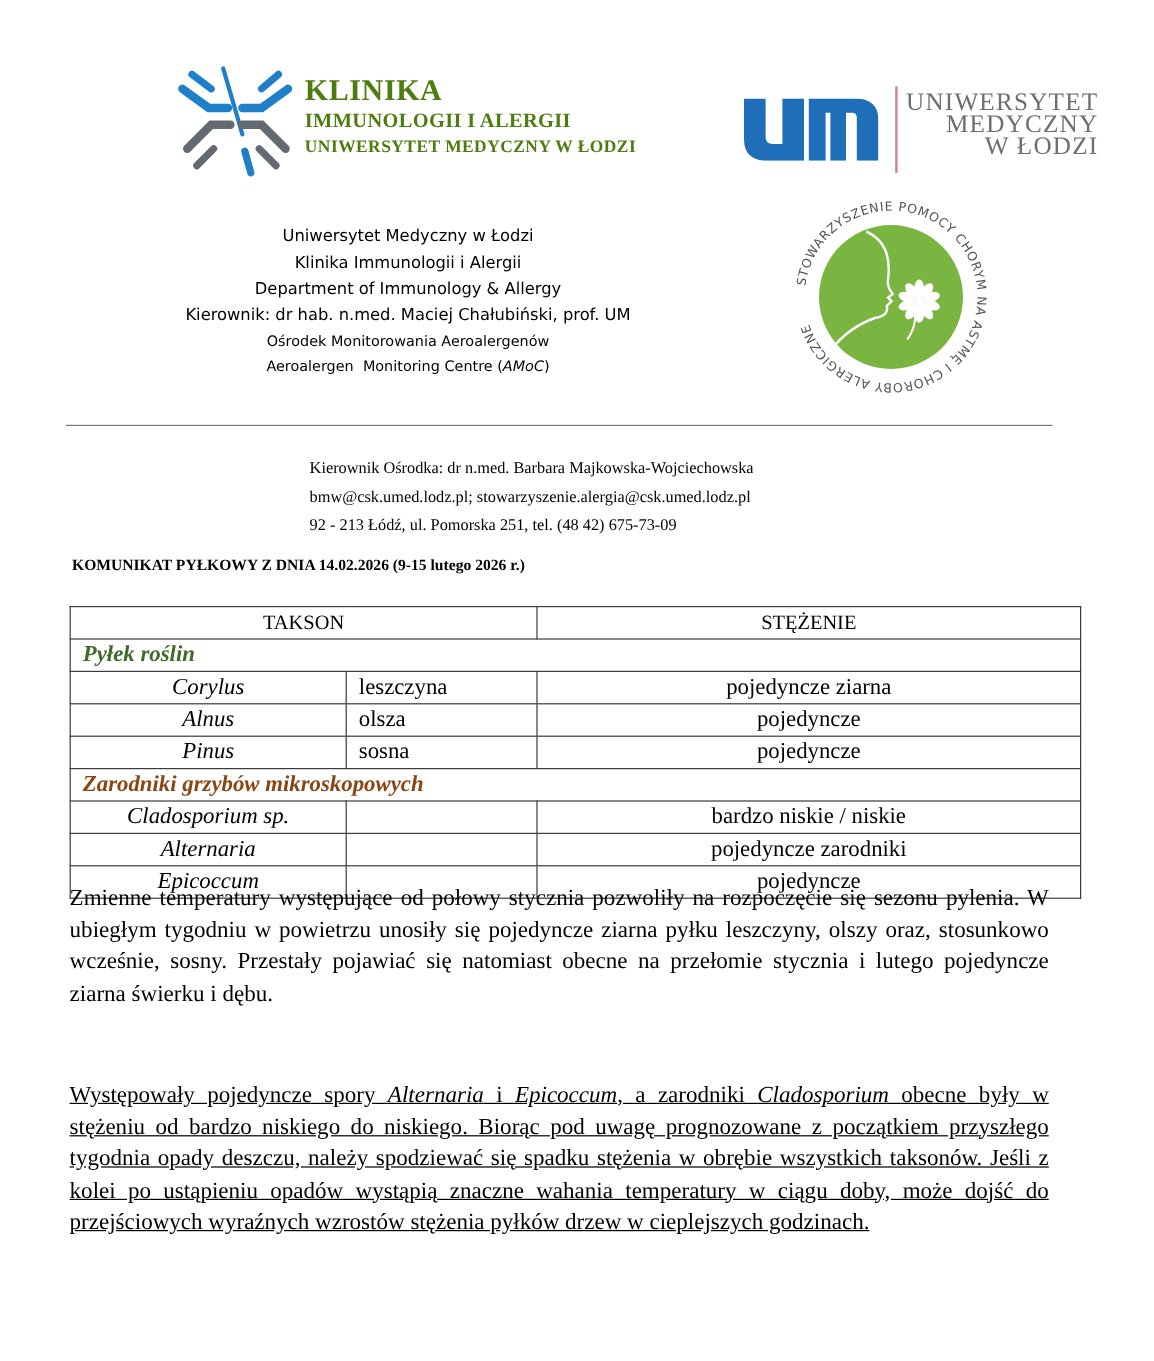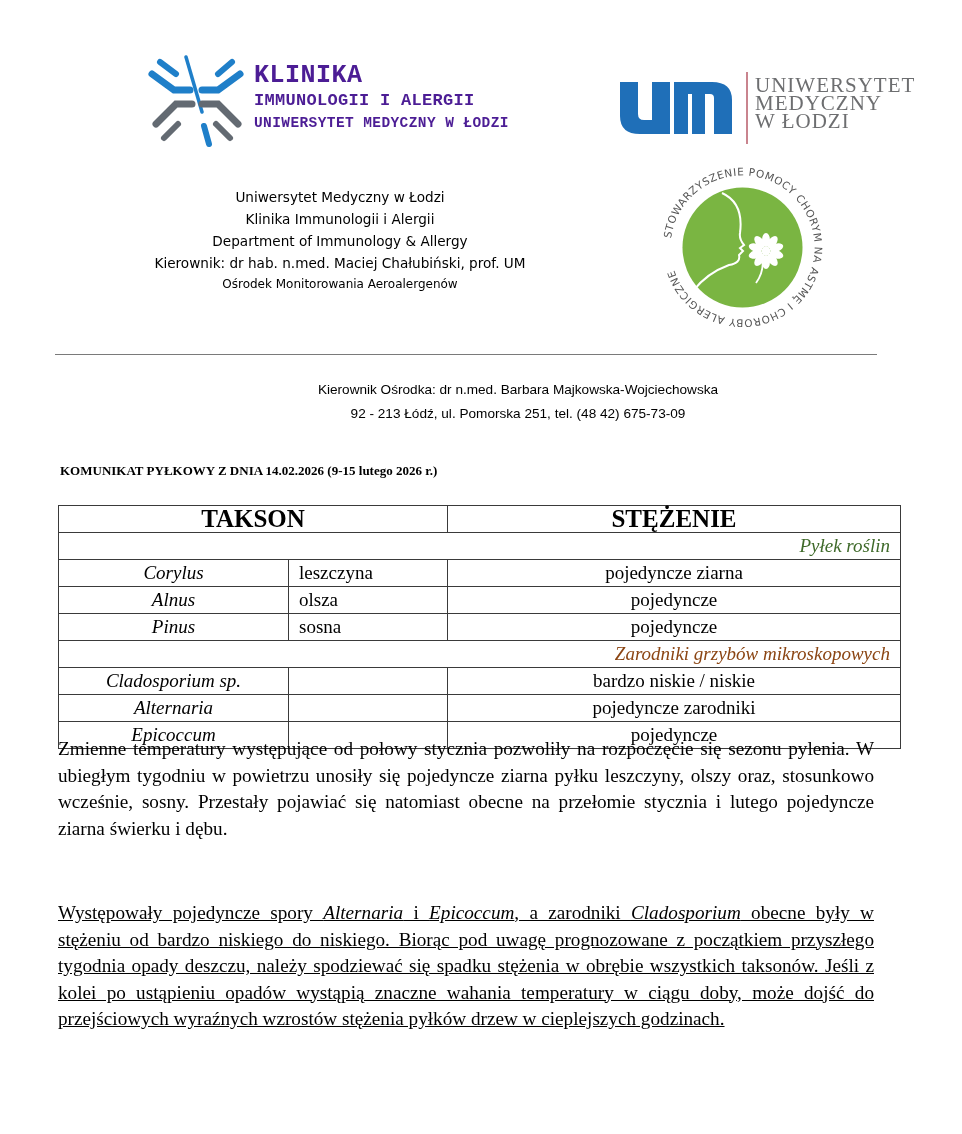--- a/index.html
+++ b/index.html
@@ -8,7 +8,7 @@
 
   
   #clinic-logo { left:146px; top:52px; width:420px; height:100px; }
-  #clinic-logo .lines { position:absolute; left:108px; top:12px; font-family:Liberation Mono, monospace; color:#4c1d95; }
+  #clinic-logo .lines { position:absolute; left:108px; top:12px; font-family:Liberation Serif, serif; color:#4d7c0f; }
   #clinic-logo .l1 { font-size:25px; line-height:24px; letter-spacing:0.5px; font-weight:600; }
   #clinic-logo .l2 { font-size:17px; line-height:26px; letter-spacing:0.3px; font-weight:600; }
   #clinic-logo .l3 { font-size:14.5px; line-height:18px; letter-spacing:0.4px; font-weight:600; }

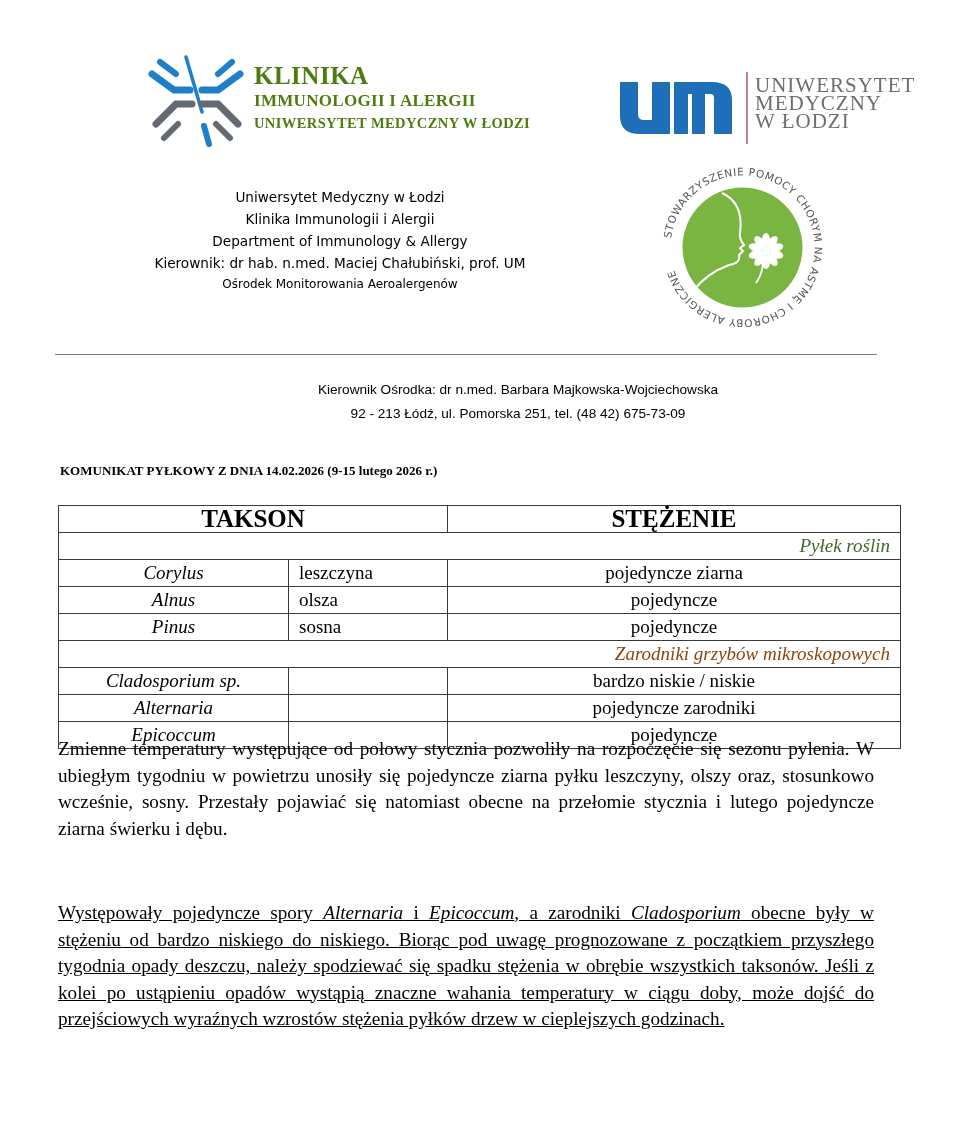--- a/index.html
+++ b/index.html
@@ -15,7 +15,7 @@
 
   
   #um-logo { left:620px; top:68px; width:310px; height:80px; }
-  #um-logo .um-text { position:absolute; left:135px; top:8px; font-family:"Liberation Serif", serif; color:#6d6e70; font-size:21px; line-height:18px; letter-spacing:1px; }
+  #um-logo .um-text { position:absolute; left:135px; top:8px; font-family:"Liberation Serif", serif; color:#6d6e70; font-size:21px; line-height:18px; letter-spacing:1px;text-align:right; }
   #um-logo .divider { position:absolute; left:126px; top:4px; width:2px; height:72px; background:#c9848e; }
 
   

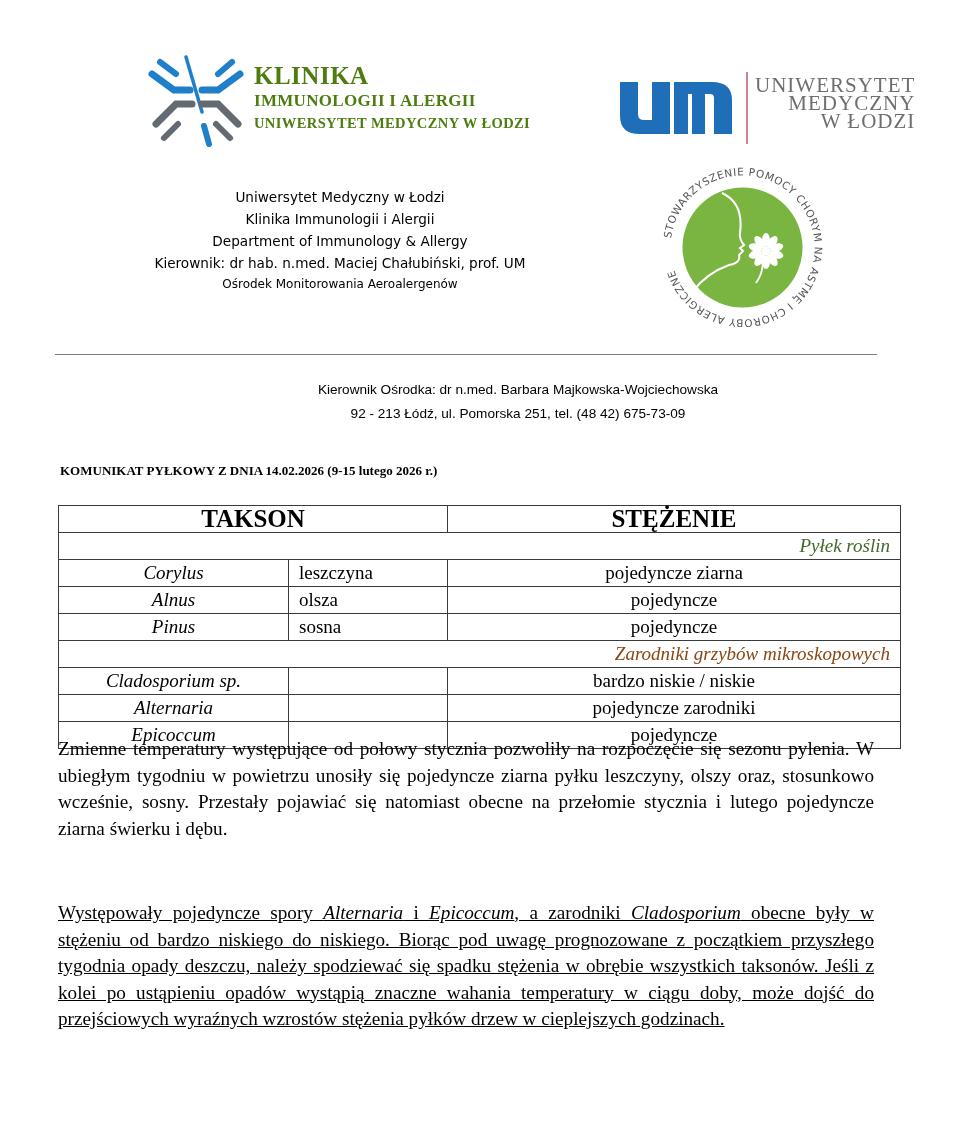--- a/index.html
+++ b/index.html
@@ -125,6 +125,7 @@
   <div class="big">Department of Immunology &amp; Allergy</div>
   <div class="big">Kierownik: dr hab. n.med. Maciej Chałubiński, prof. UM</div>
   <div class="small">Ośrodek Monitorowania Aeroalergenów</div>
+  <div class="small"><span style="white-space:pre">Aeroalergen  Monitoring Centre (</span><i>AMoC</i><span>)</span></div>
 </div>
 
 <div id="hrule" class="abs"></div>

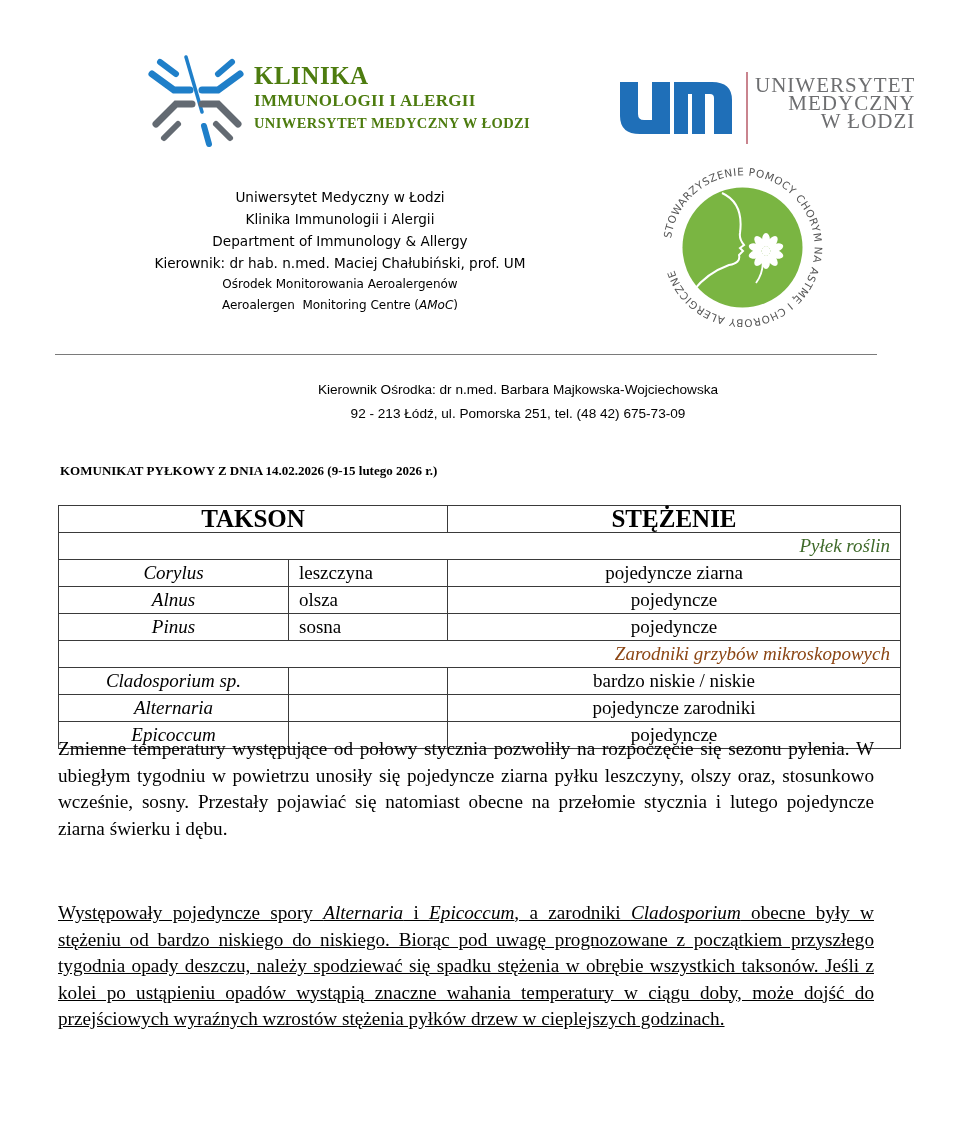--- a/index.html
+++ b/index.html
@@ -28,7 +28,7 @@
 
   #hrule { left:55px; top:354px; width:822px; height:1px; background:#7a7a7a; }
 
-  #contact-block { left:258px; top:378px; width:520px; text-align:center; font-family:Liberation Sans, sans-serif; font-size:13.6px; line-height:24px; }
+  #contact-block { left:258px; top:378px; width:520px; text-align:left; font-family:Liberation Serif, serif; font-size:13.6px; line-height:24px; }
 
   #report-title { left:60px; top:463px; width:812px; text-align:left; font-family:"Liberation Serif", serif; font-weight:bold; font-size:13px; }
 

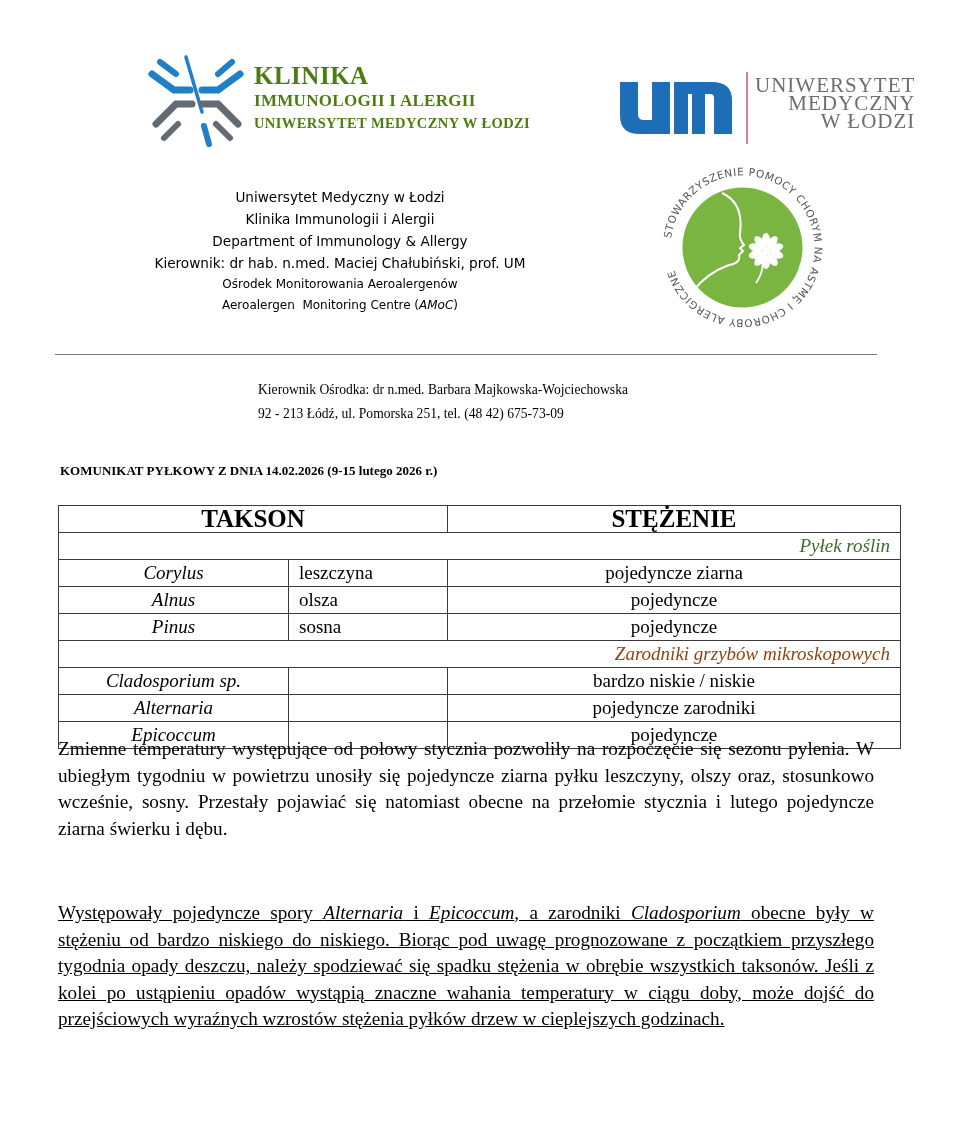--- a/index.html
+++ b/index.html
@@ -132,6 +132,7 @@
 
 <div id="contact-block" class="abs">
   <div>Kierownik Ośrodka: dr n.med. Barbara Majkowska-Wojciechowska</div>
+  <div>bmw@csk.umed.lodz.pl; stowarzyszenie.alergia@csk.umed.lodz.pl</div>
   <div>92 - 213 Łódź, ul. Pomorska 251, tel. (48 42) 675-73-09</div>
 </div>
 

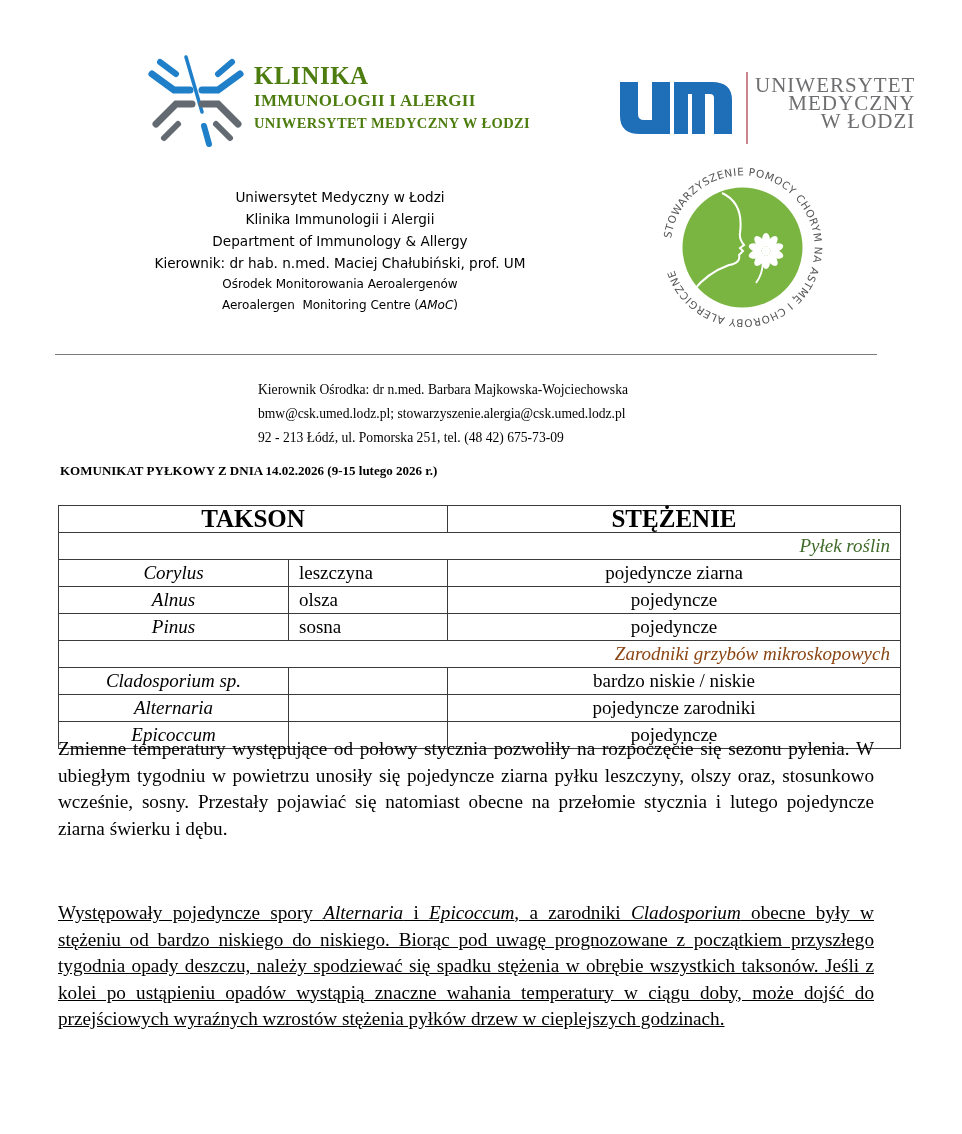--- a/index.html
+++ b/index.html
@@ -35,7 +35,7 @@
   
   #pollen-table { left:58px; top:505px; width:843px; border-collapse:collapse; font-family:"Liberation Serif", serif; font-size:19px; }
   #pollen-table td, #pollen-table th { border:1px solid #3a3a3a; height:26px; padding:0 10px; line-height:26px; }
-  #pollen-table th { font-weight:bold; font-size:25px; }
+  #pollen-table th { font-weight:normal; font-size:17px; }
   #pollen-table .c1 { width:209px; font-style:italic;text-align:center; }
   #pollen-table .c2 { width:138px; }
   #pollen-table .c3 { text-align:center; }

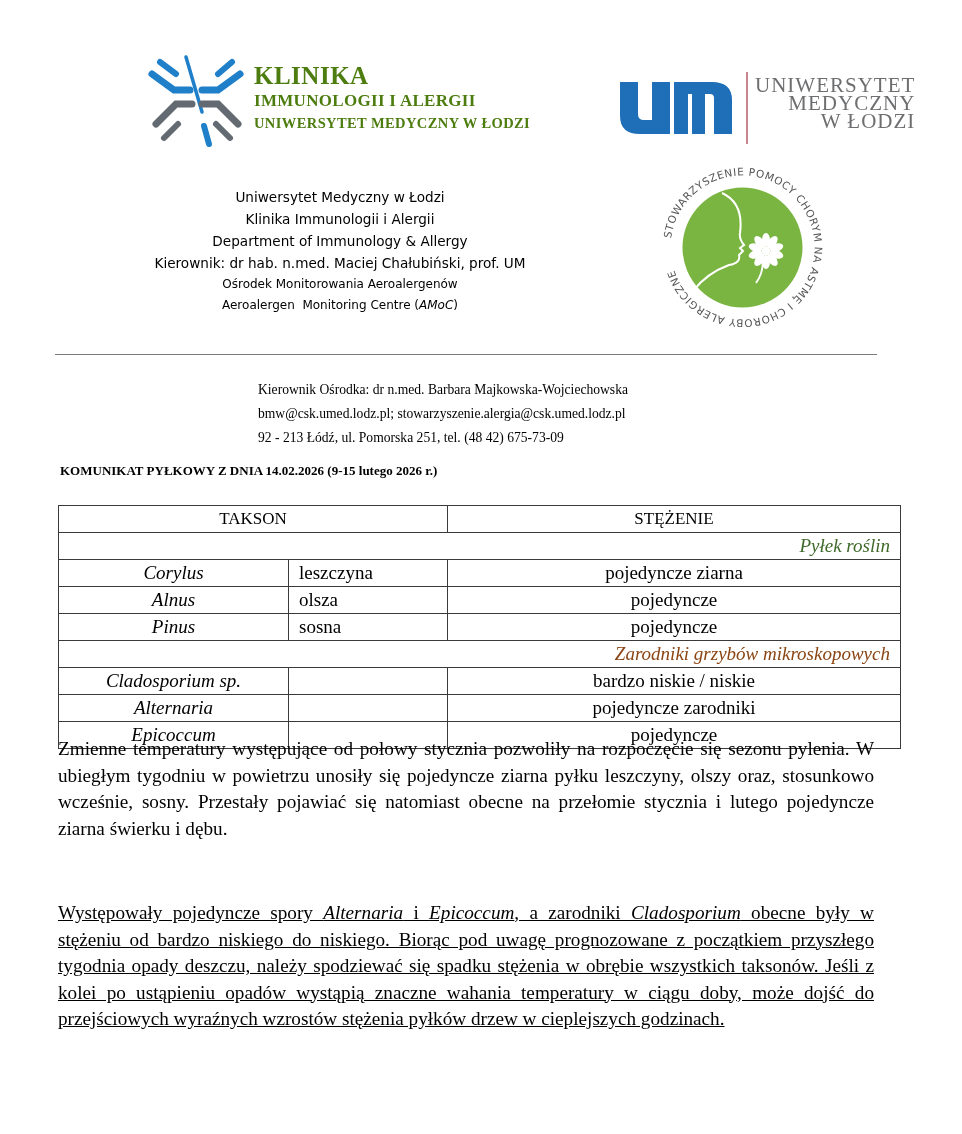--- a/index.html
+++ b/index.html
@@ -39,7 +39,7 @@
   #pollen-table .c1 { width:209px; font-style:italic;text-align:center; }
   #pollen-table .c2 { width:138px; }
   #pollen-table .c3 { text-align:center; }
-  #pollen-table .group { font-weight:normal; font-style:italic;text-align:right; }
+  #pollen-table .group { font-weight:bold; font-style:italic; }
   #pollen-table .group.plants { color:#3f6a2a; }
   #pollen-table .group.fungi { color:#8b4513; }
 

